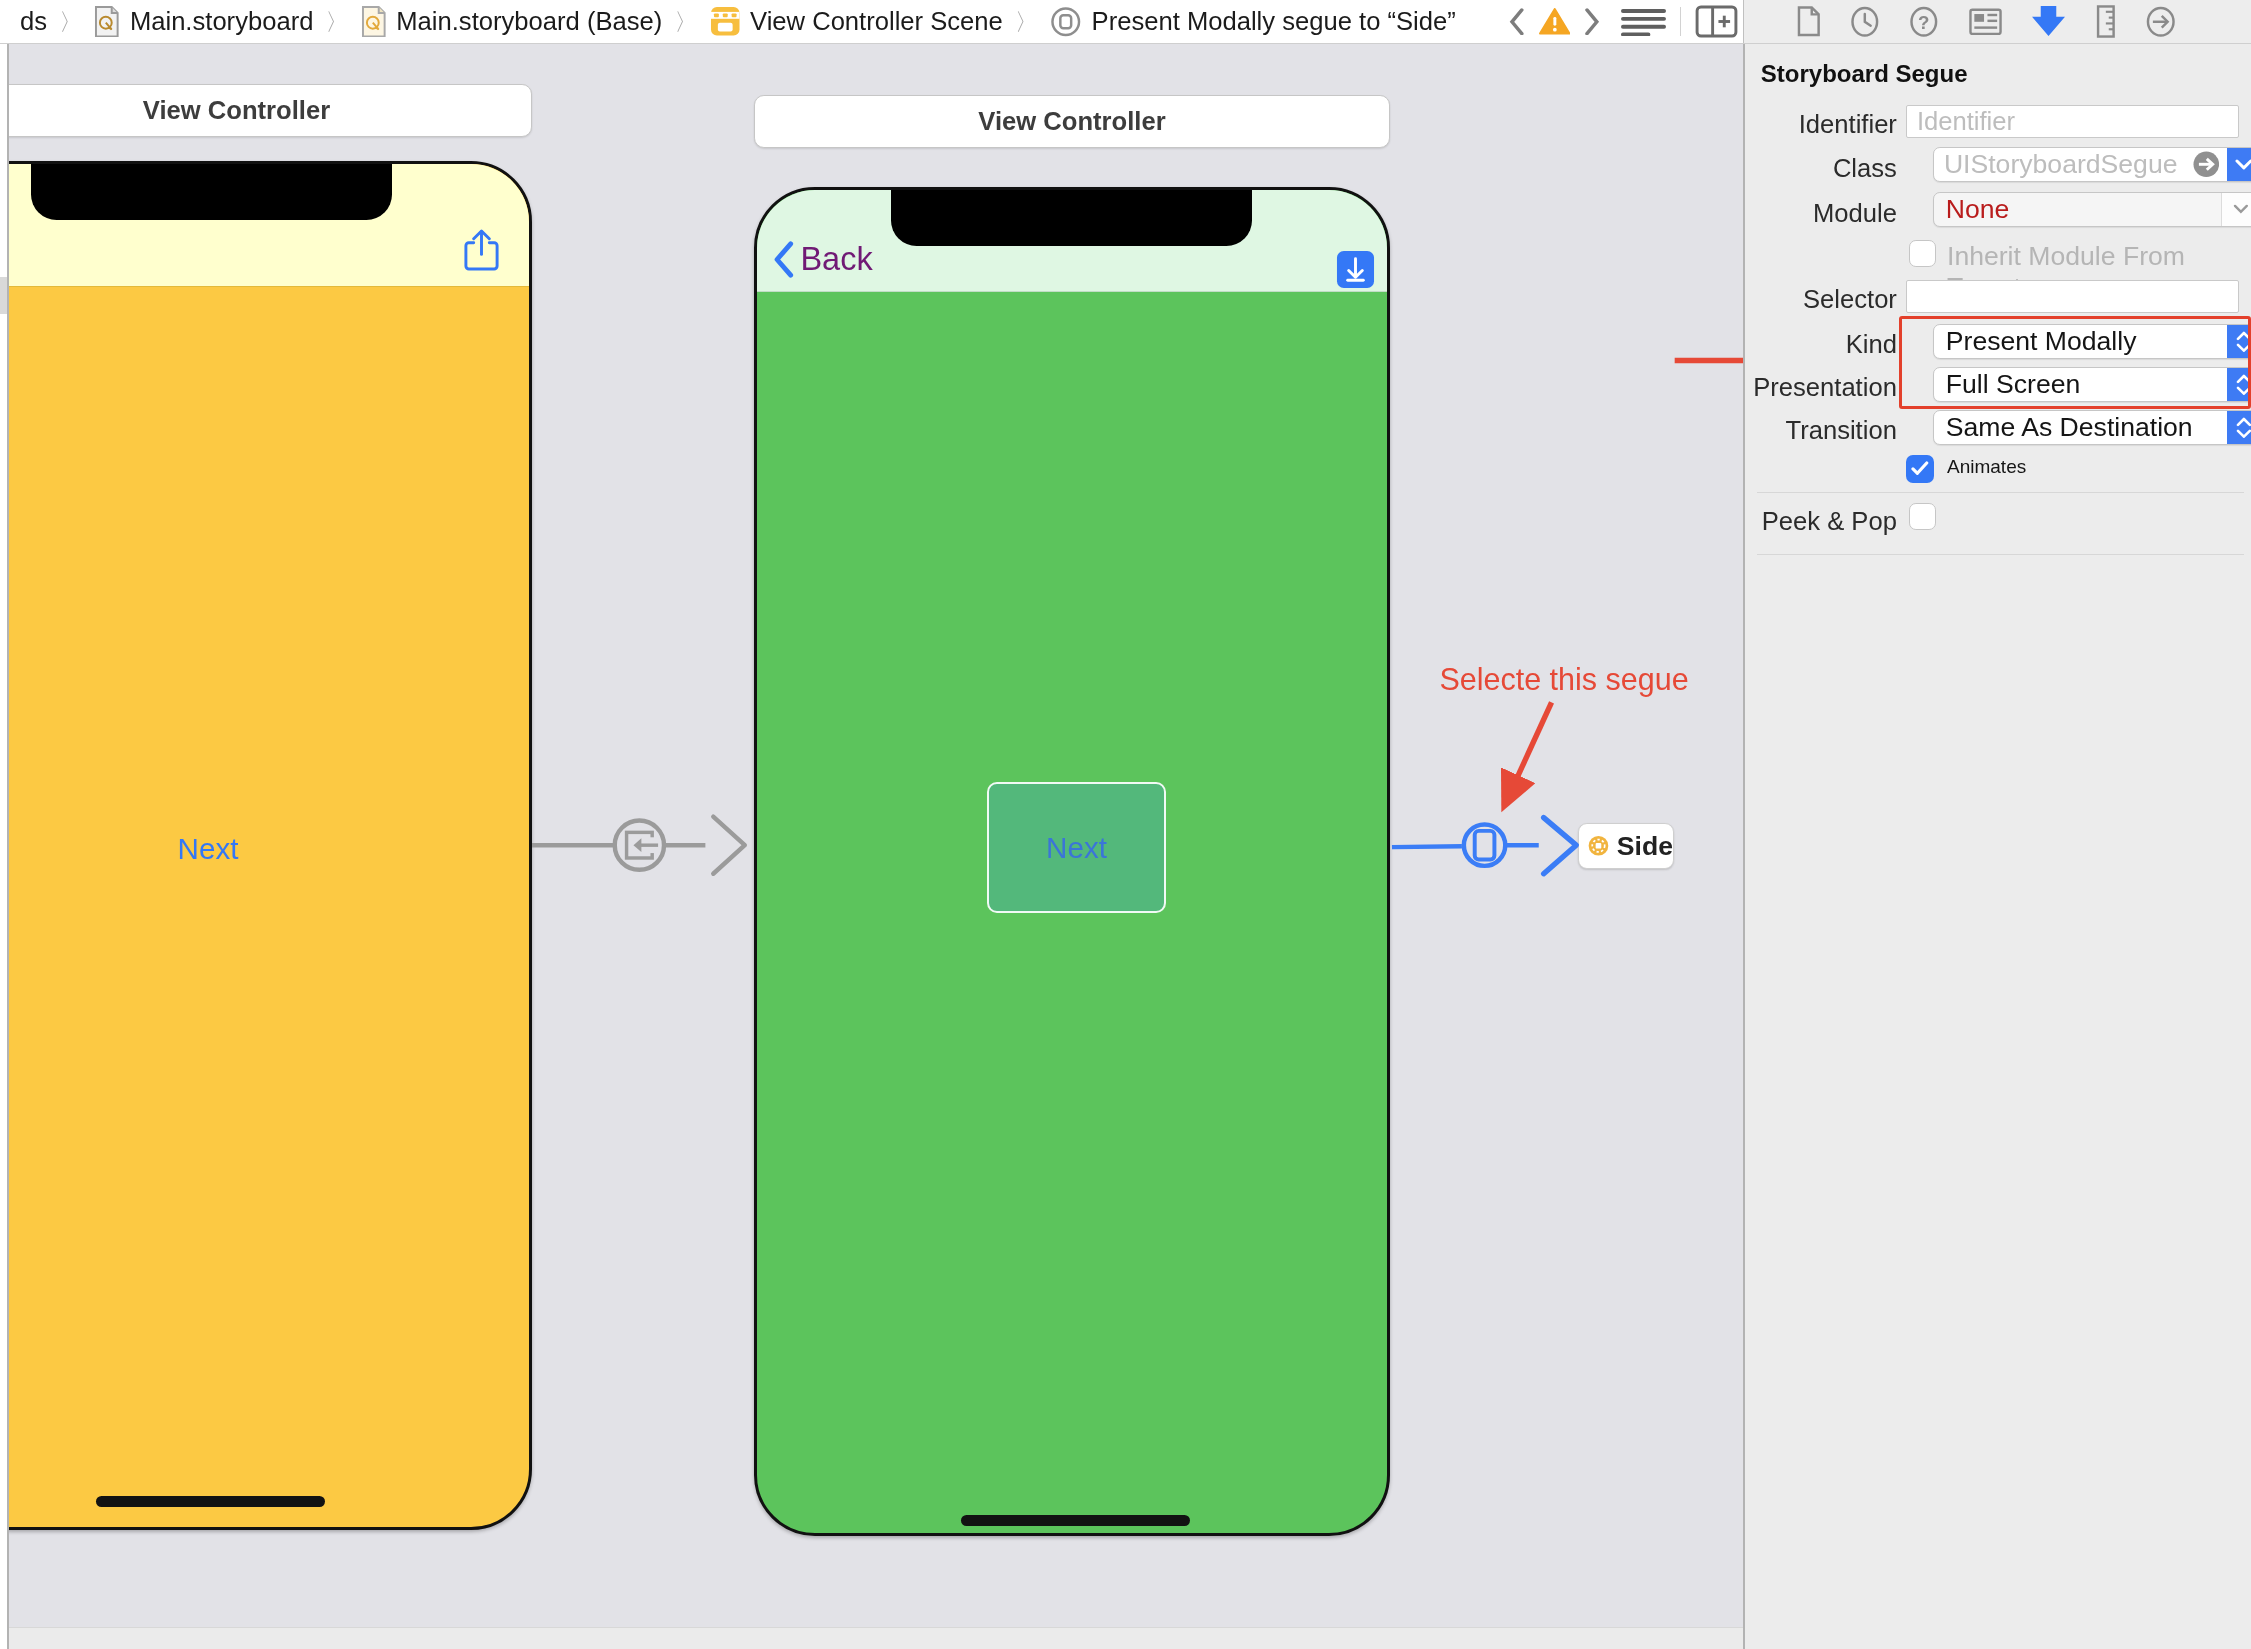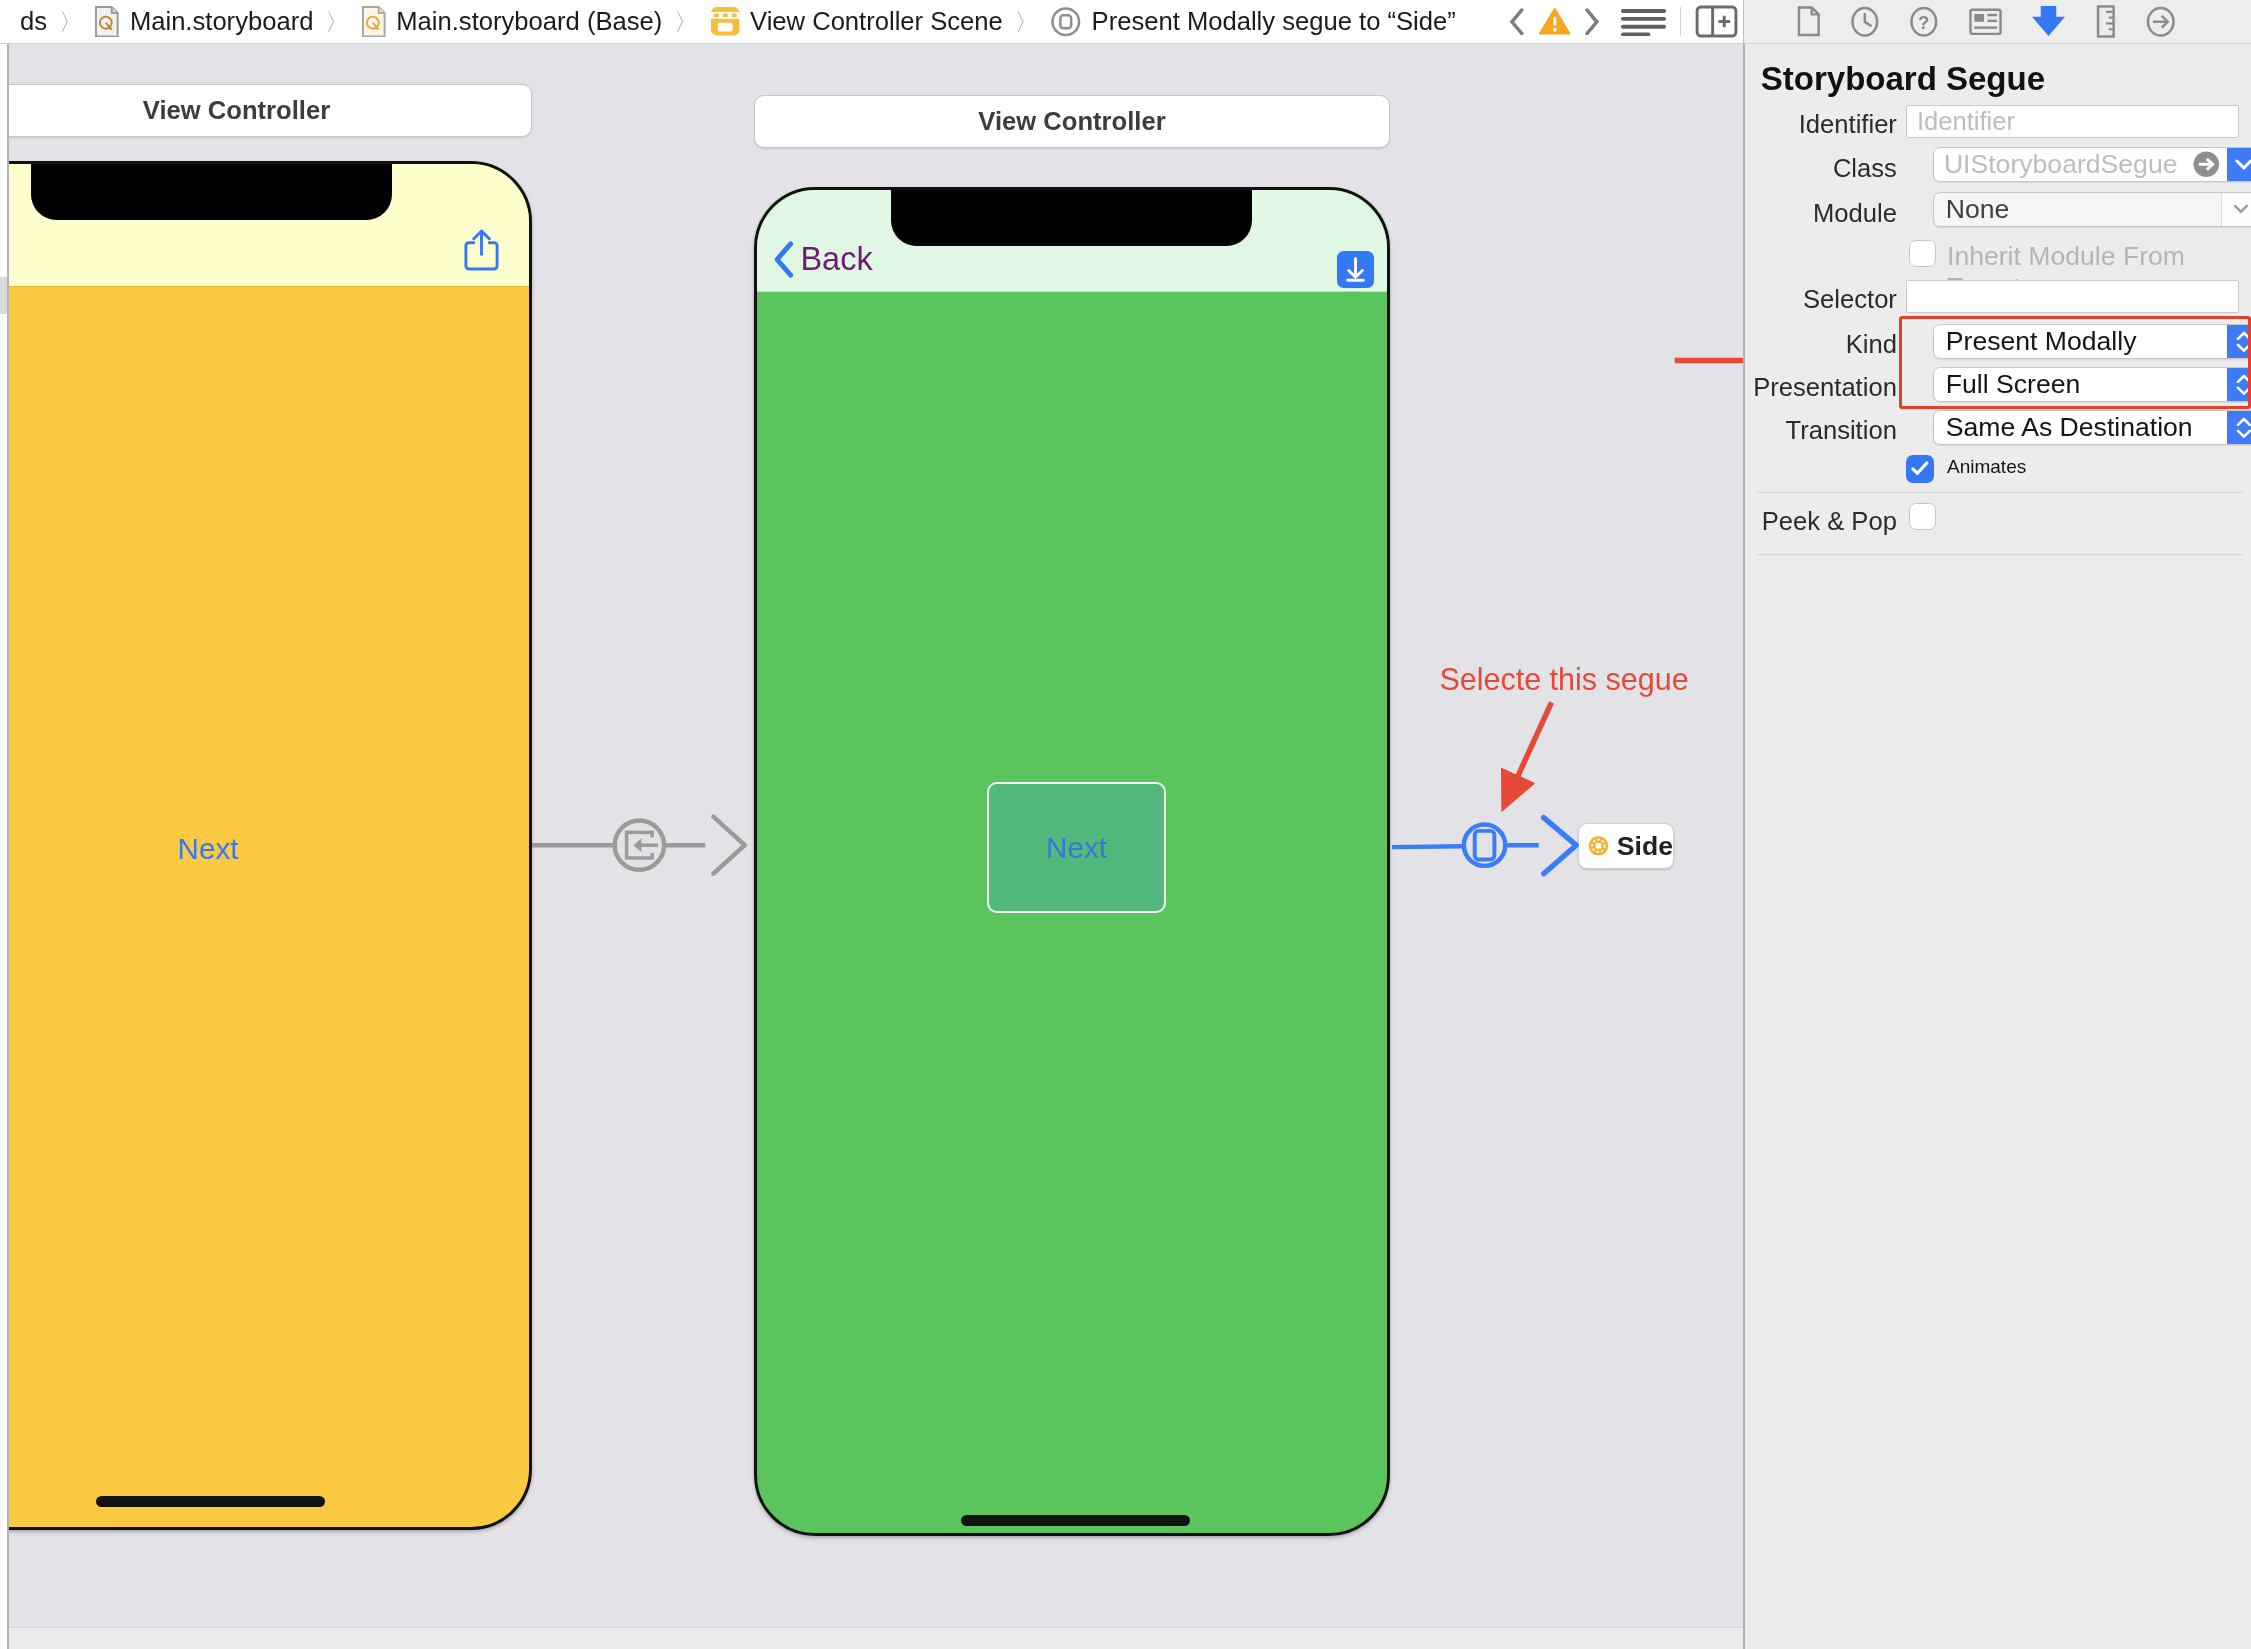--- a/index.html
+++ b/index.html
@@ -34,7 +34,7 @@
   .overlay-svg { position:absolute; left:0; top:0; width:2252px; height:1649px; pointer-events:none; z-index:8; }
   
   .inspector { position:absolute; left:1743px; top:44px; width:509px; height:1605px; background:#ececec; border-left:2px solid #b3b3b3; z-index:10; font-size:25.6px; color:#2b2b2b; }
-  .insp-h { position:absolute; left:15.8px; top:15.8px; font-size:33px; font-weight:bold; color:#111; }
+  .insp-h { position:absolute; left:15.8px; top:15.8px; font-size:24px; font-weight:bold; color:#111; }
   .lbl { position:absolute; width:148px; text-align:right; left:3.9px; }
   .tf { position:absolute; left:161px; width:333px; background:#fff; border:1.5px solid #c9c9c9; border-radius:2px; font-family:"Liberation Sans",sans-serif; font-size:25.6px; color:#222; padding:0 9.9px; outline:none; }
   .tf::placeholder { color:#bdbdbd; }

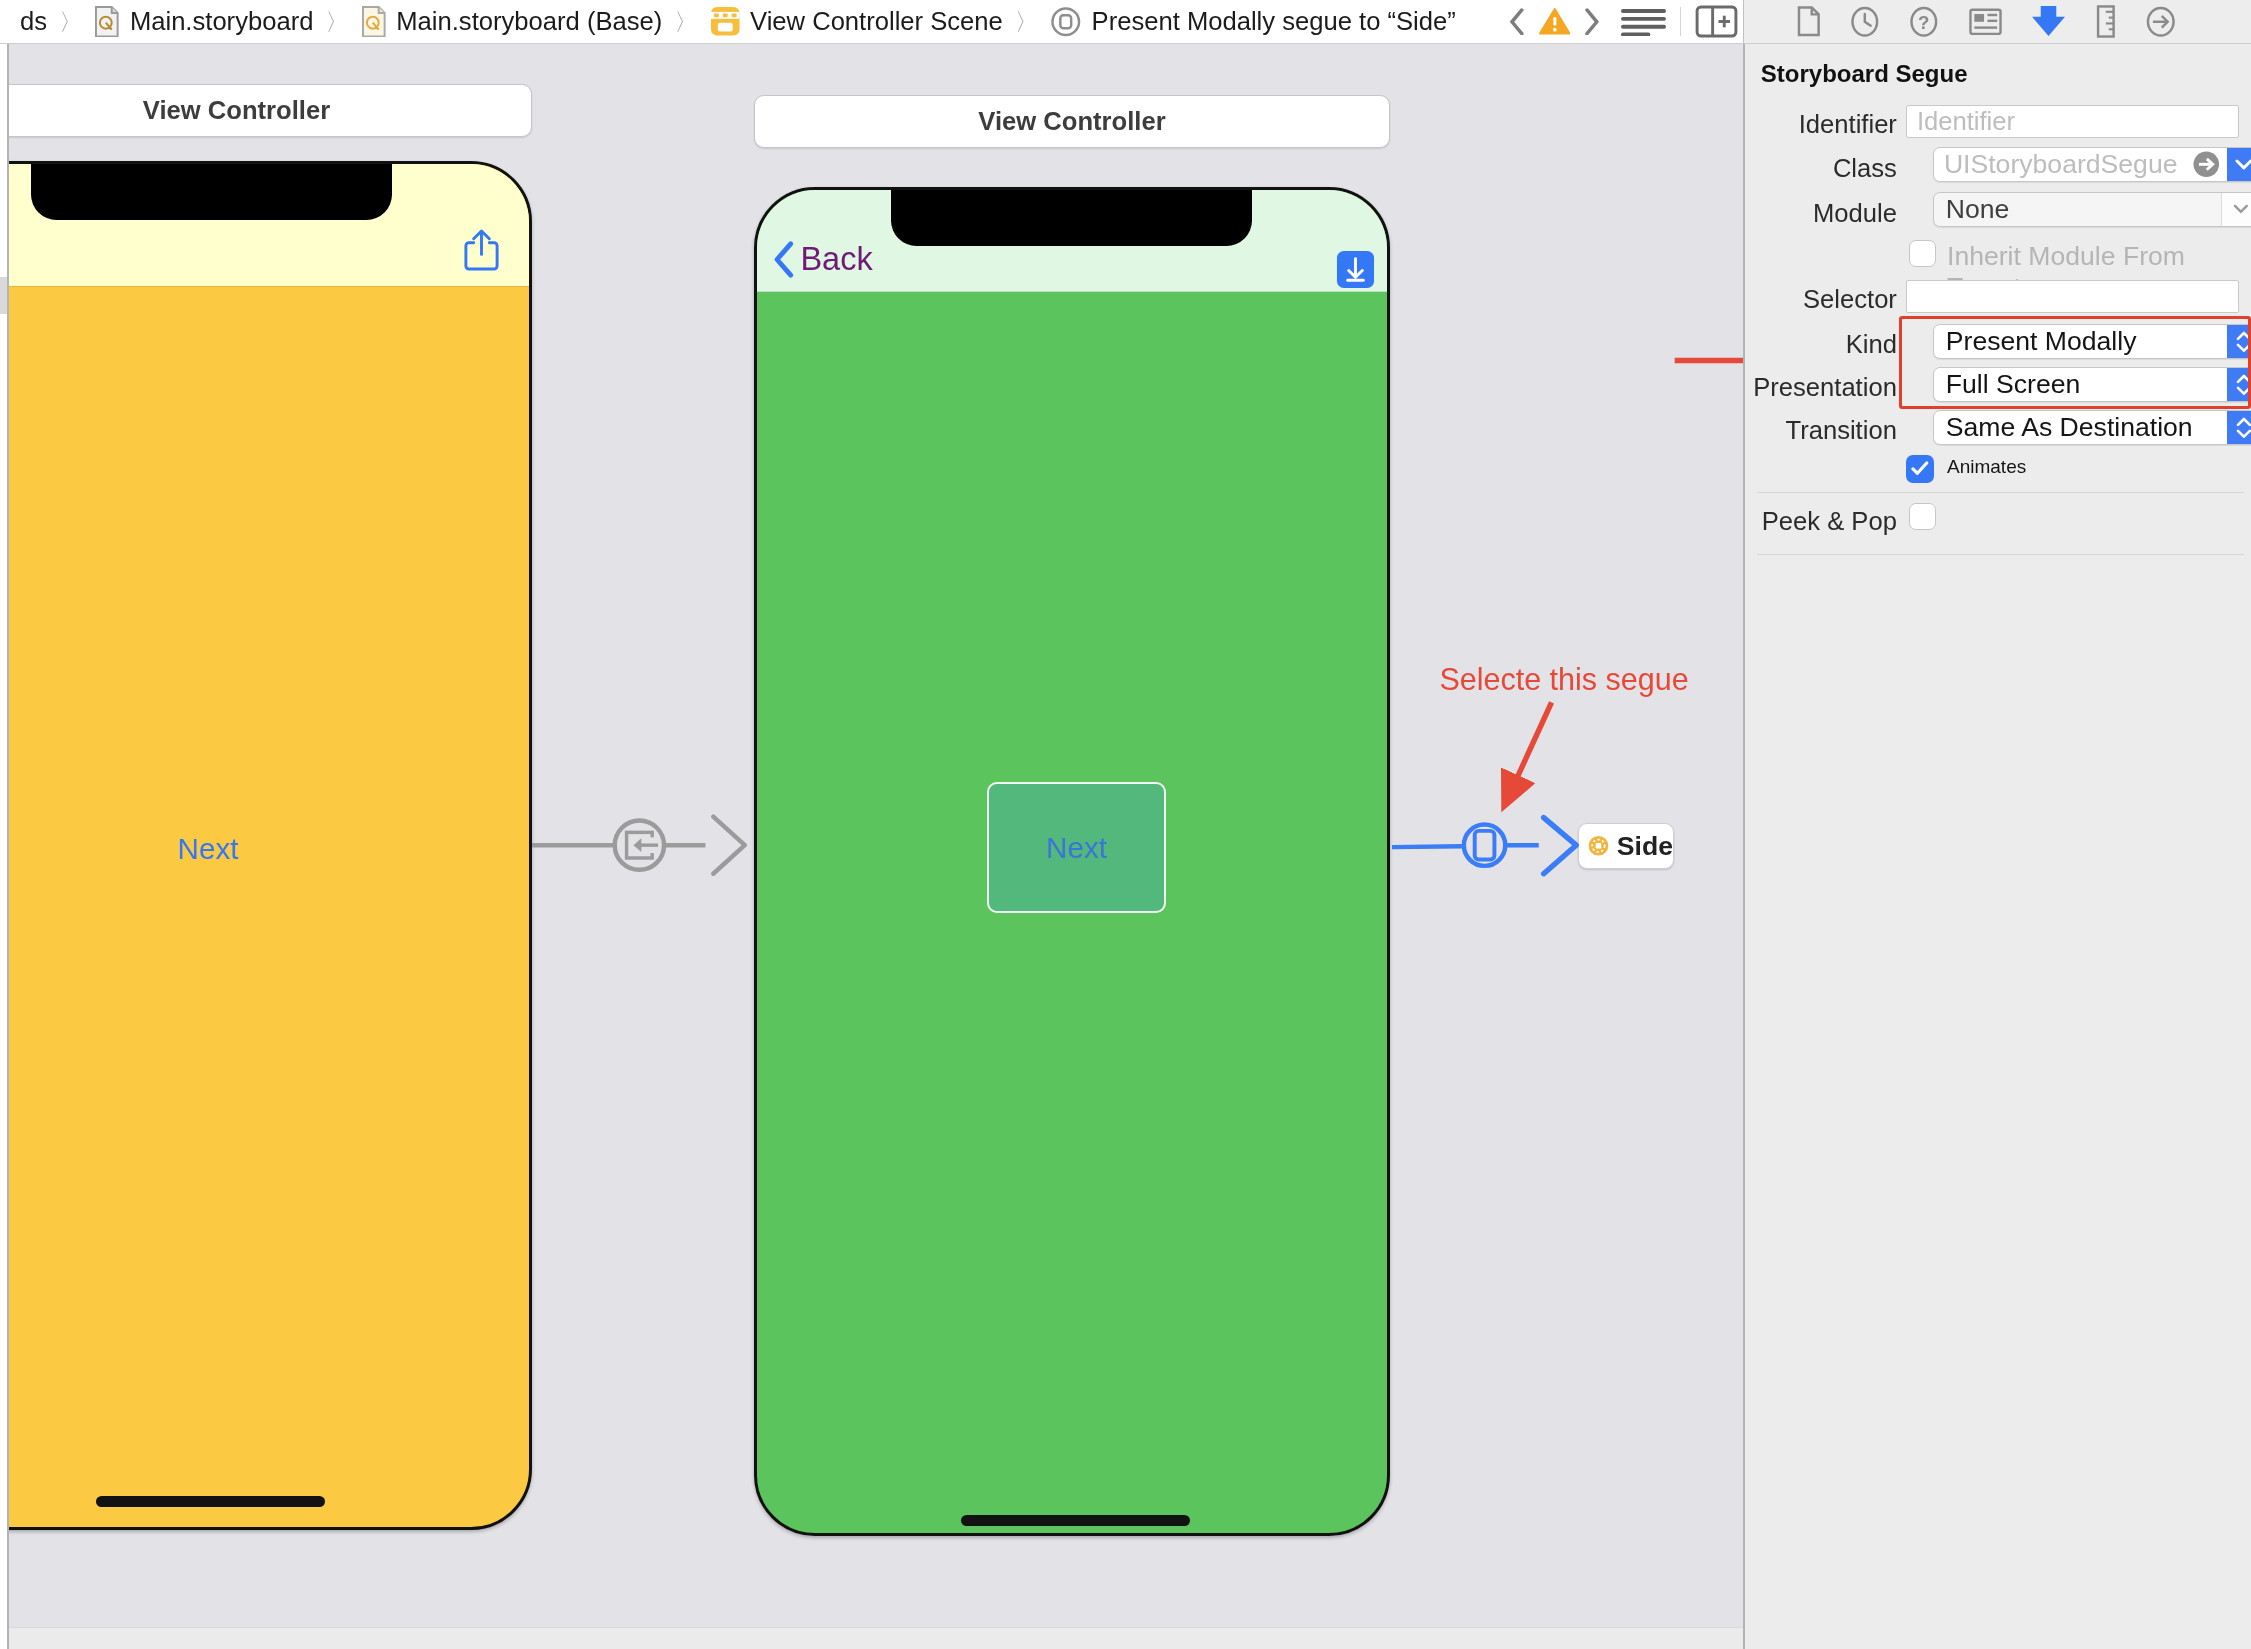--- a/index.html
+++ b/index.html
@@ -43,7 +43,7 @@
   .popup .bluecap { width:33px; align-self:stretch; background:#3e7bf4; border-radius:0 5.9px 5.9px 0; display:flex; align-items:center; justify-content:center; }
   .combo-arrow { width:26.6px; height:26.6px; margin-right:7.9px; flex:none; }
   .module { background:#f5f5f5; }
-  .module .ptext { color:#404040; }
+  .module .ptext { color:#b91c1c; }
   .module .graycap { width:39px; align-self:stretch; border-left:1px solid #dcdcdc; background:#fdfdfd; border-radius:0 5.9px 5.9px 0; display:flex; align-items:center; justify-content:center; }
   .cb { position:absolute; width:26.6px; height:26.6px; border-radius:6.9px; }
   .cb.off { background:#fff; border:1.5px solid #c6c6c6; }

